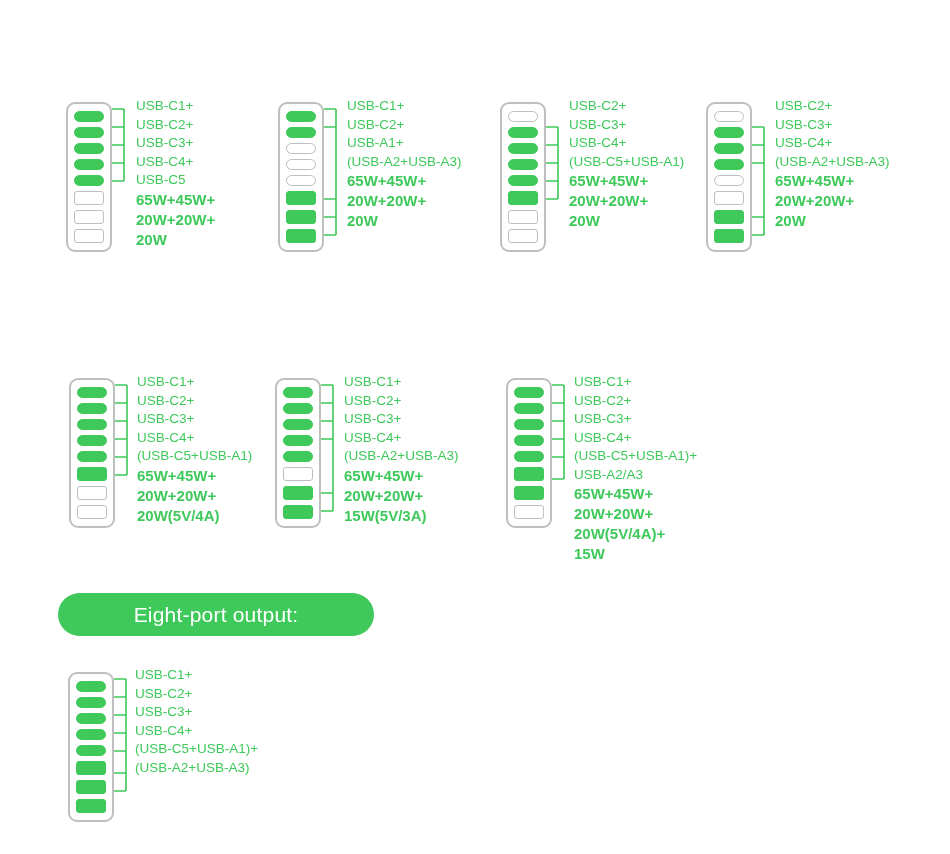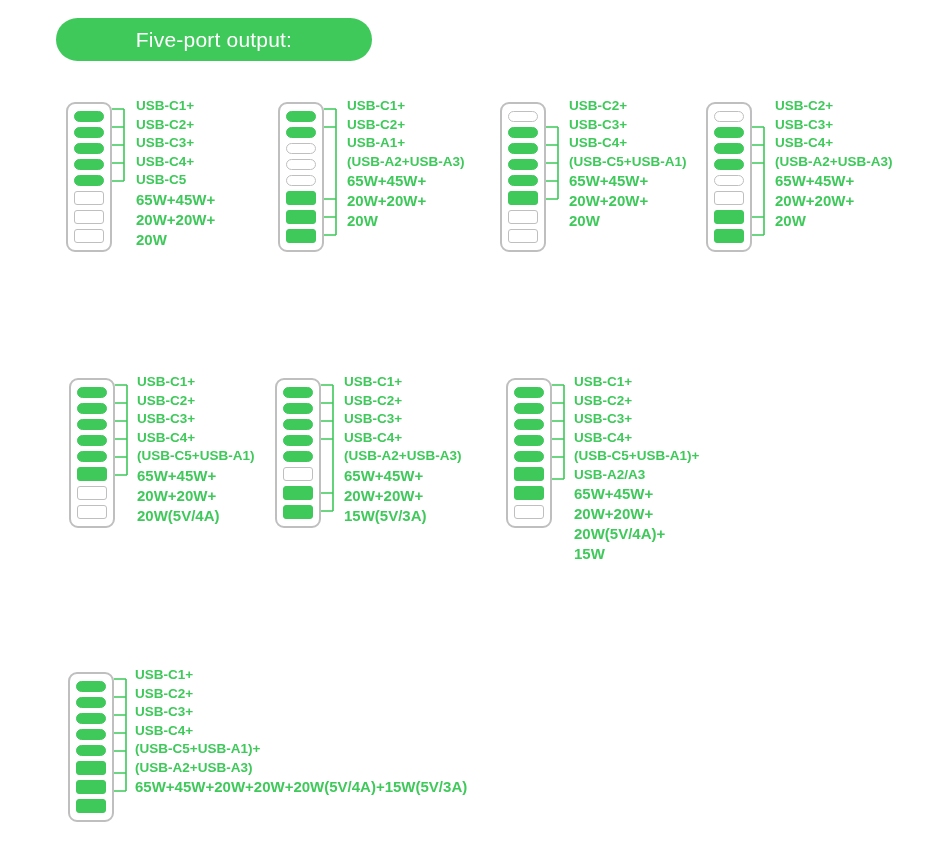--- a/index.html
+++ b/index.html
@@ -104,9 +104,6 @@
 
 <div class="canvas">
 
-  <div class="pill" style="left:56px; top:18px; width:316px;">
-    <span>Five-port output:</span>
-  </div>
 
   <div class="device" style="left:66px; top:102px;">
     <div class="port c on"></div>

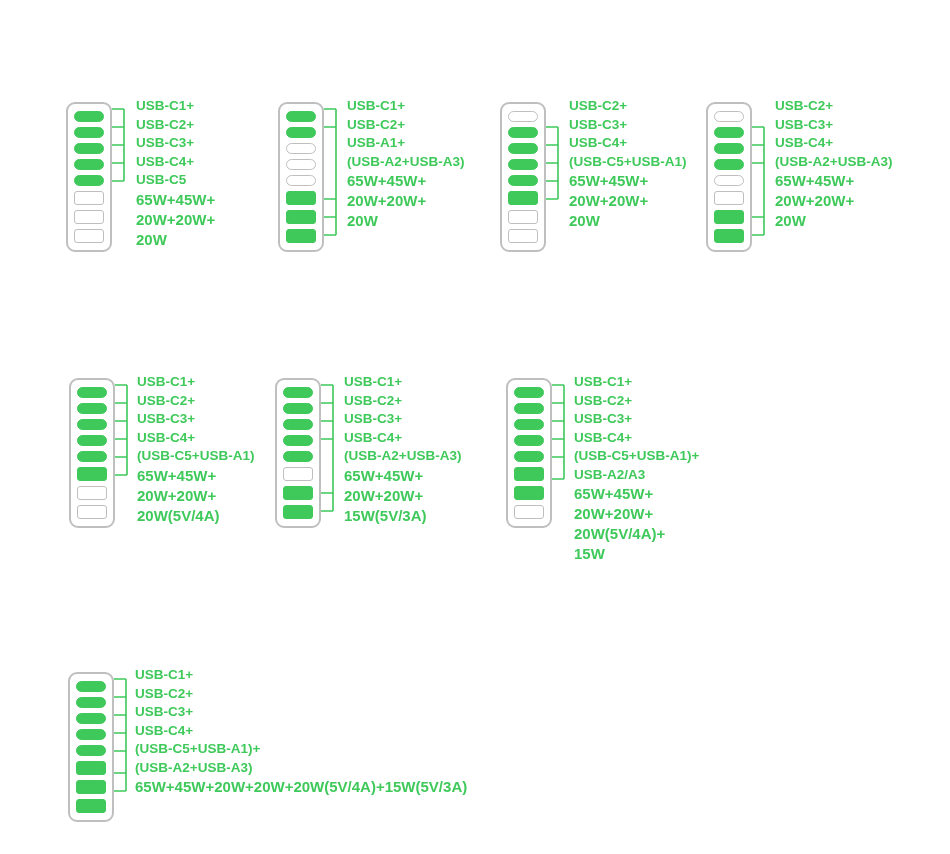--- a/index.html
+++ b/index.html
@@ -91,7 +91,7 @@
     white-space: nowrap;
   }
   .labels .thin {
-    font-weight: 700;
+    font-weight: 400;
   }
   .labels .bold {
     font-weight: 700;

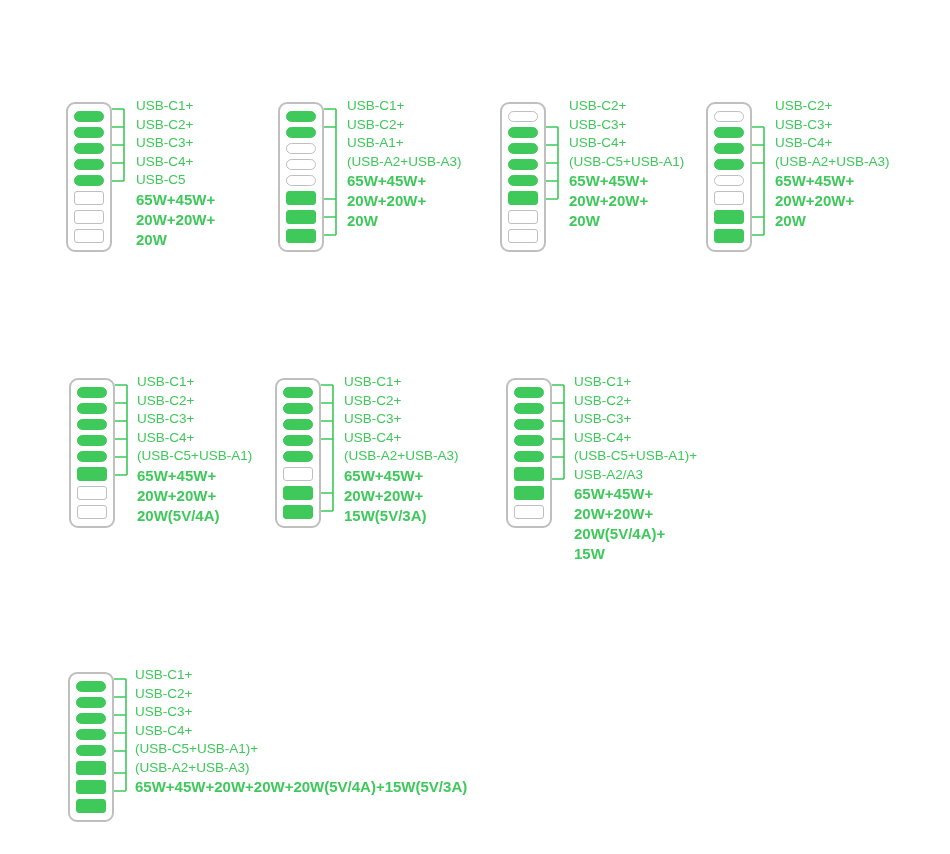--- a/index.html
+++ b/index.html
@@ -288,6 +288,9 @@
     <div class="bold">15W</div>
   </div>
 
+  <div class="pill" style="left:58px; top:593px; width:316px;">
+    <span>Eight-port output:</span>
+  </div>
 
   <div class="device" style="left:68px; top:672px;">
     <div class="port c on"></div>

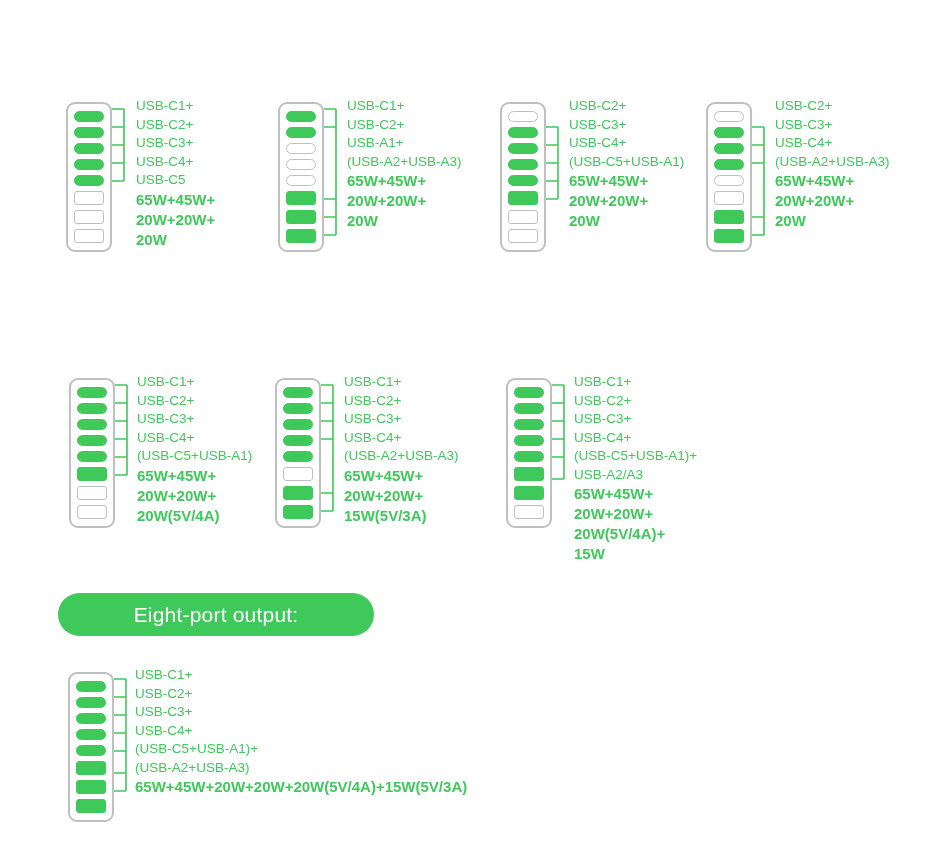--- a/index.html
+++ b/index.html
@@ -314,7 +314,6 @@
     <div class="thin">USB-C4+</div>
     <div class="thin">(USB-C5+USB-A1)+</div>
     <div class="thin">(USB-A2+USB-A3)</div>
-    <div class="bold">65W+45W+20W+20W+20W(5V/4A)+15W(5V/3A)</div>
   </div>
 
 </div>

